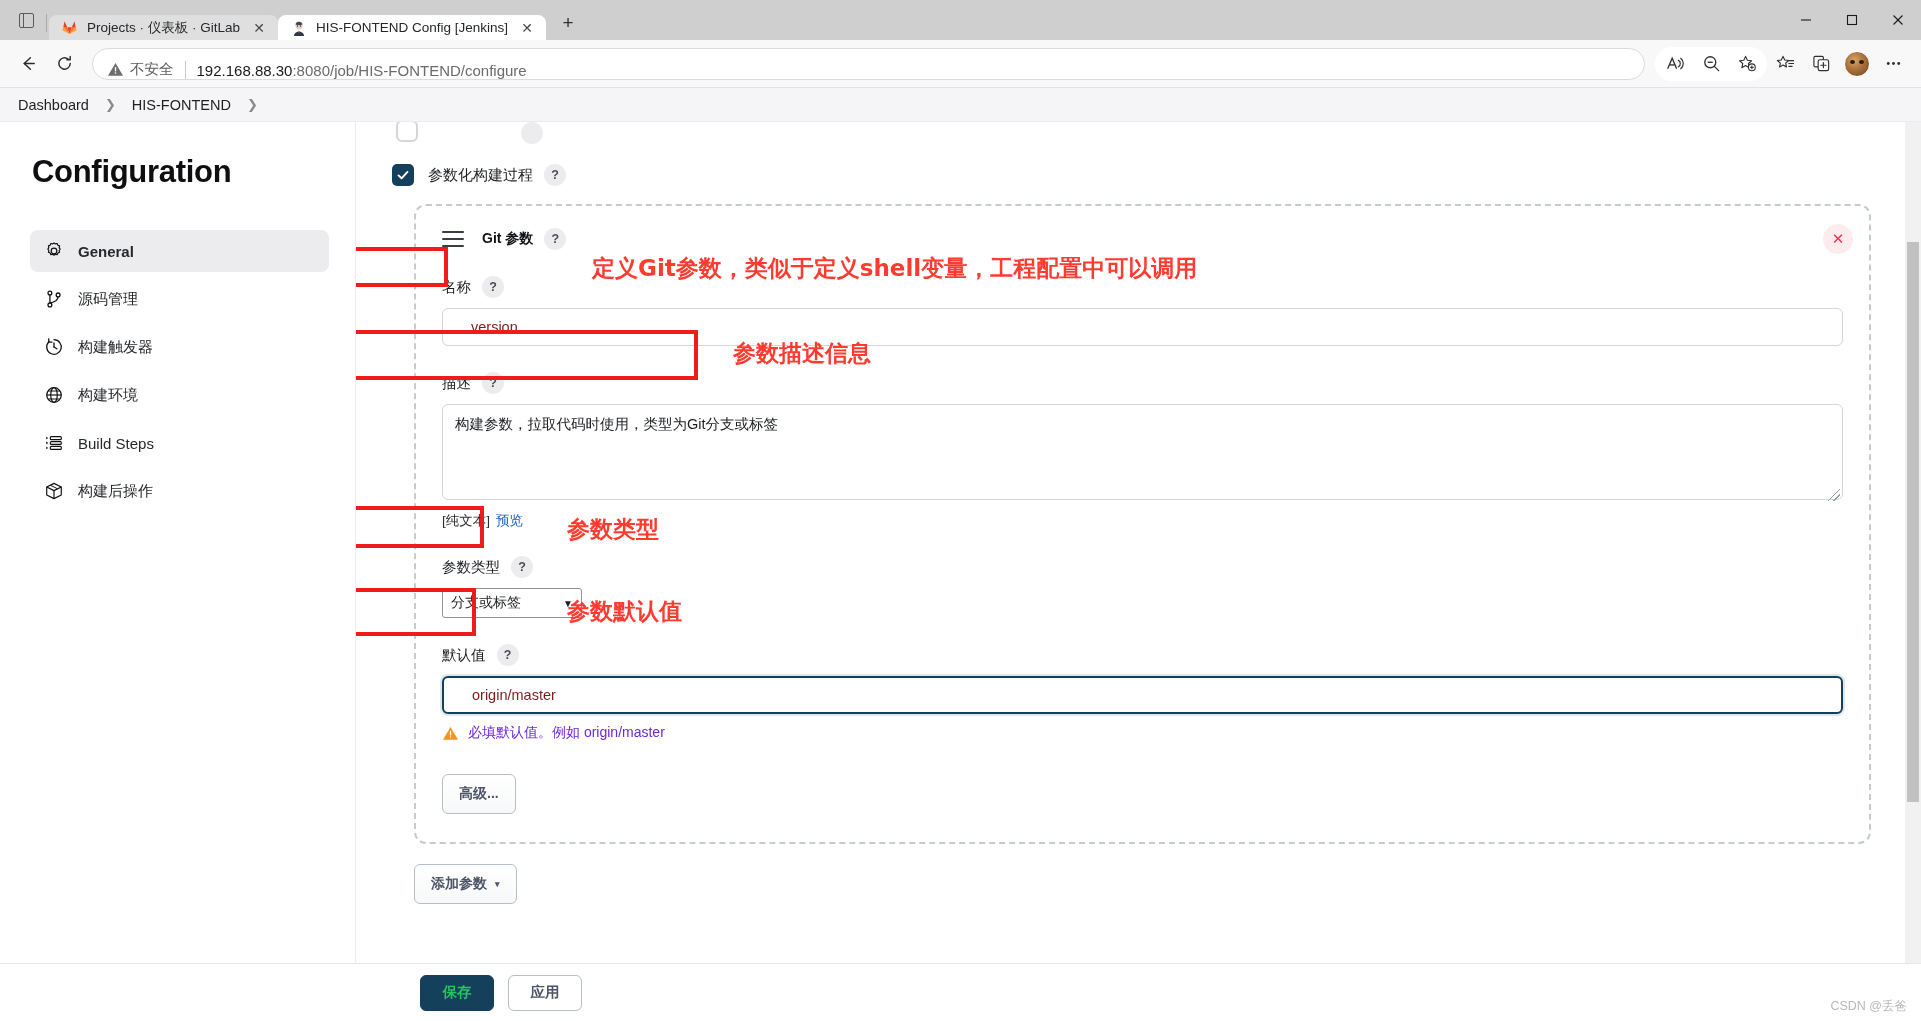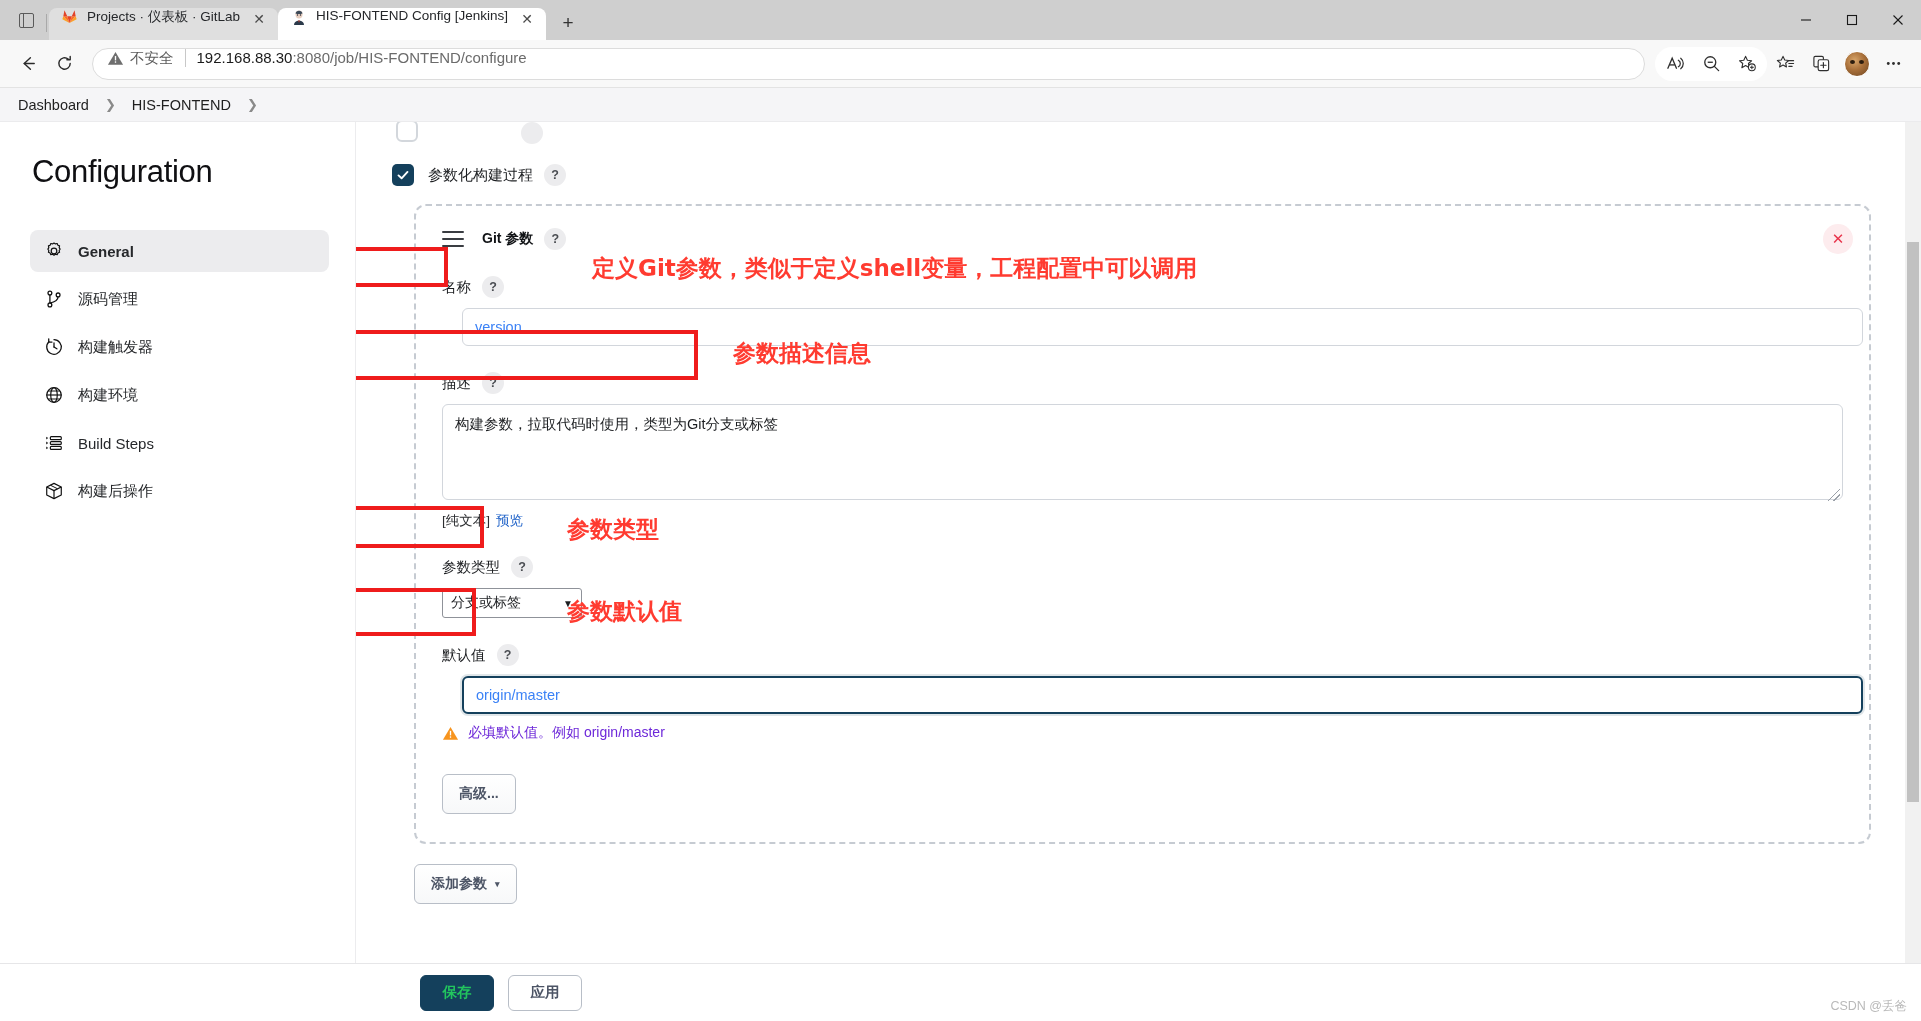--- a/index.html
+++ b/index.html
@@ -36,11 +36,11 @@
     width: 1.6px; background: #5a5a5a;
   }
   .tab {
-    height: 32px;
+    height: 25px;
     min-width: 120px;
     max-width: 300px;
     border-radius: 8px 8px 0 0;
-    display: flex; 
+    display: flex; align-items: center;
     padding: 0 8px 0 12px;
     font-size: 13px;
     color: #25272a;

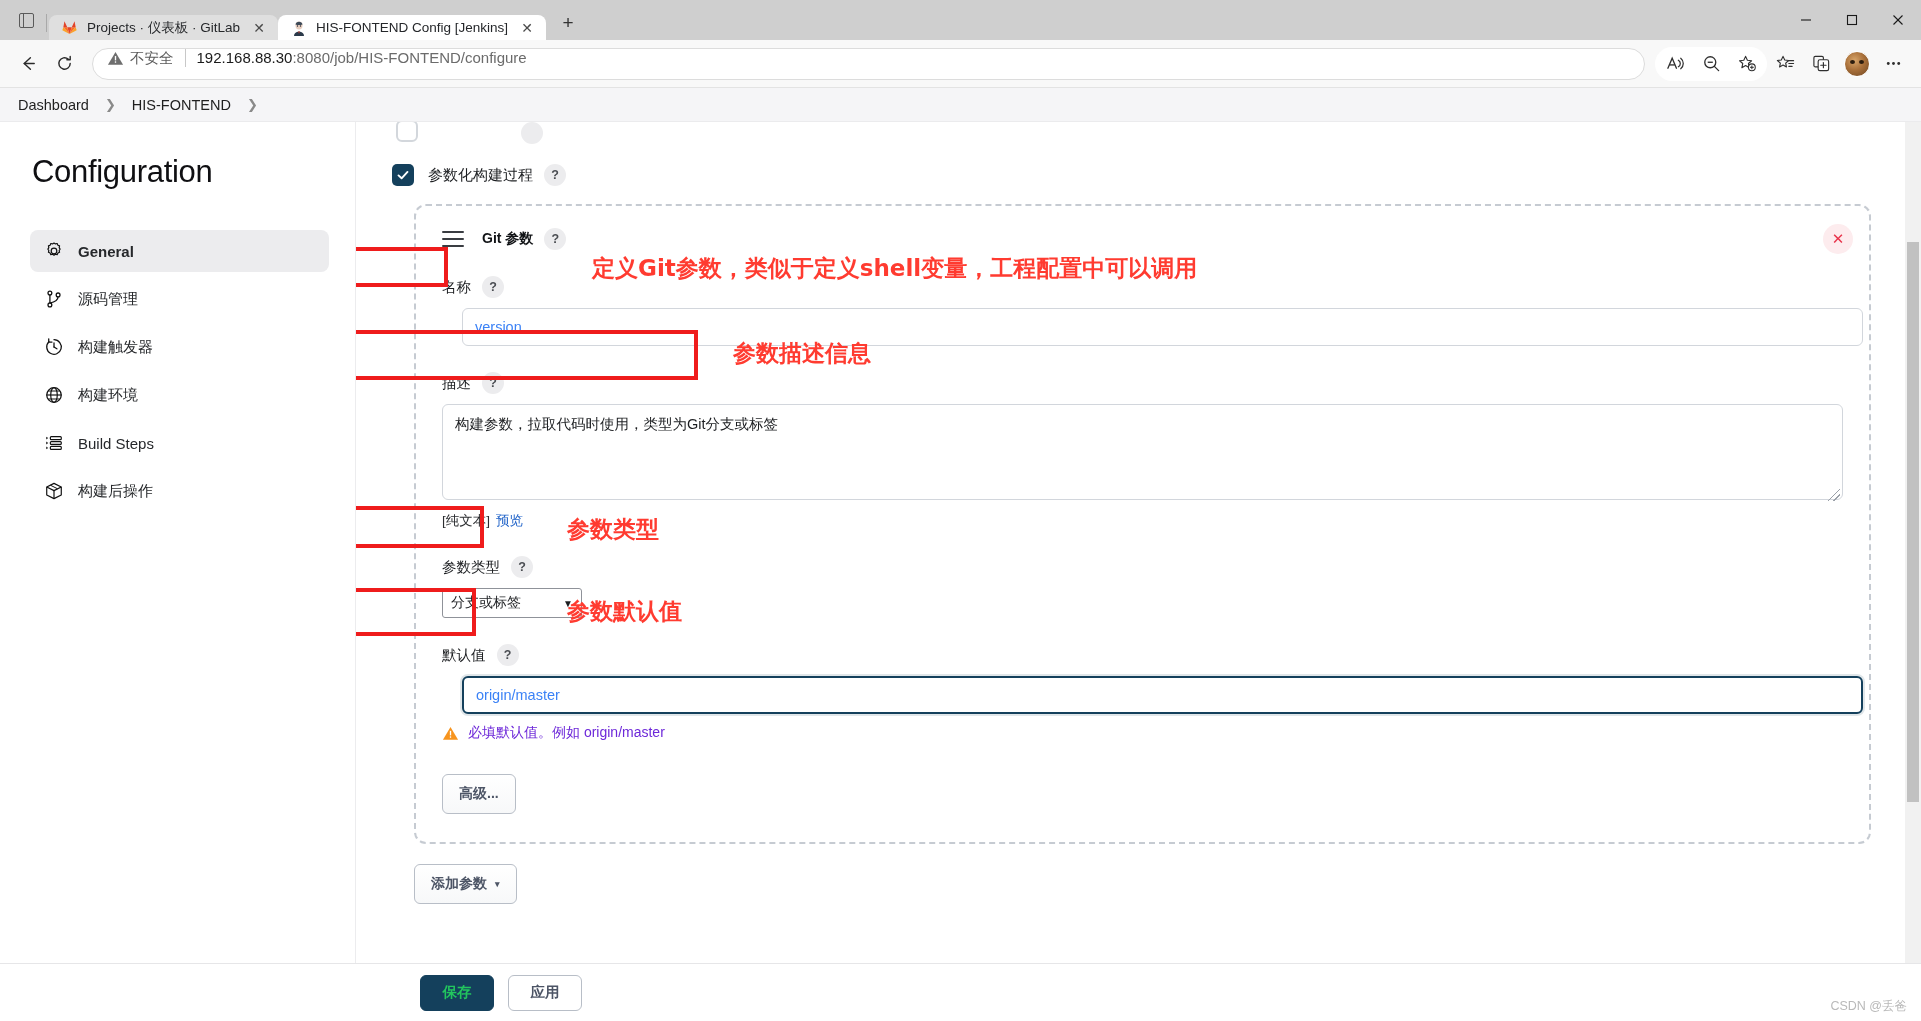--- a/index.html
+++ b/index.html
@@ -101,7 +101,7 @@
     border: 1px solid #dcdcdc;
     border-radius: 16px;
     display: flex;
-    align-items: flex-start;
+    align-items: flex-end;
     padding: 0 14px;
     margin: 0 10px;
     font-size: 15px;

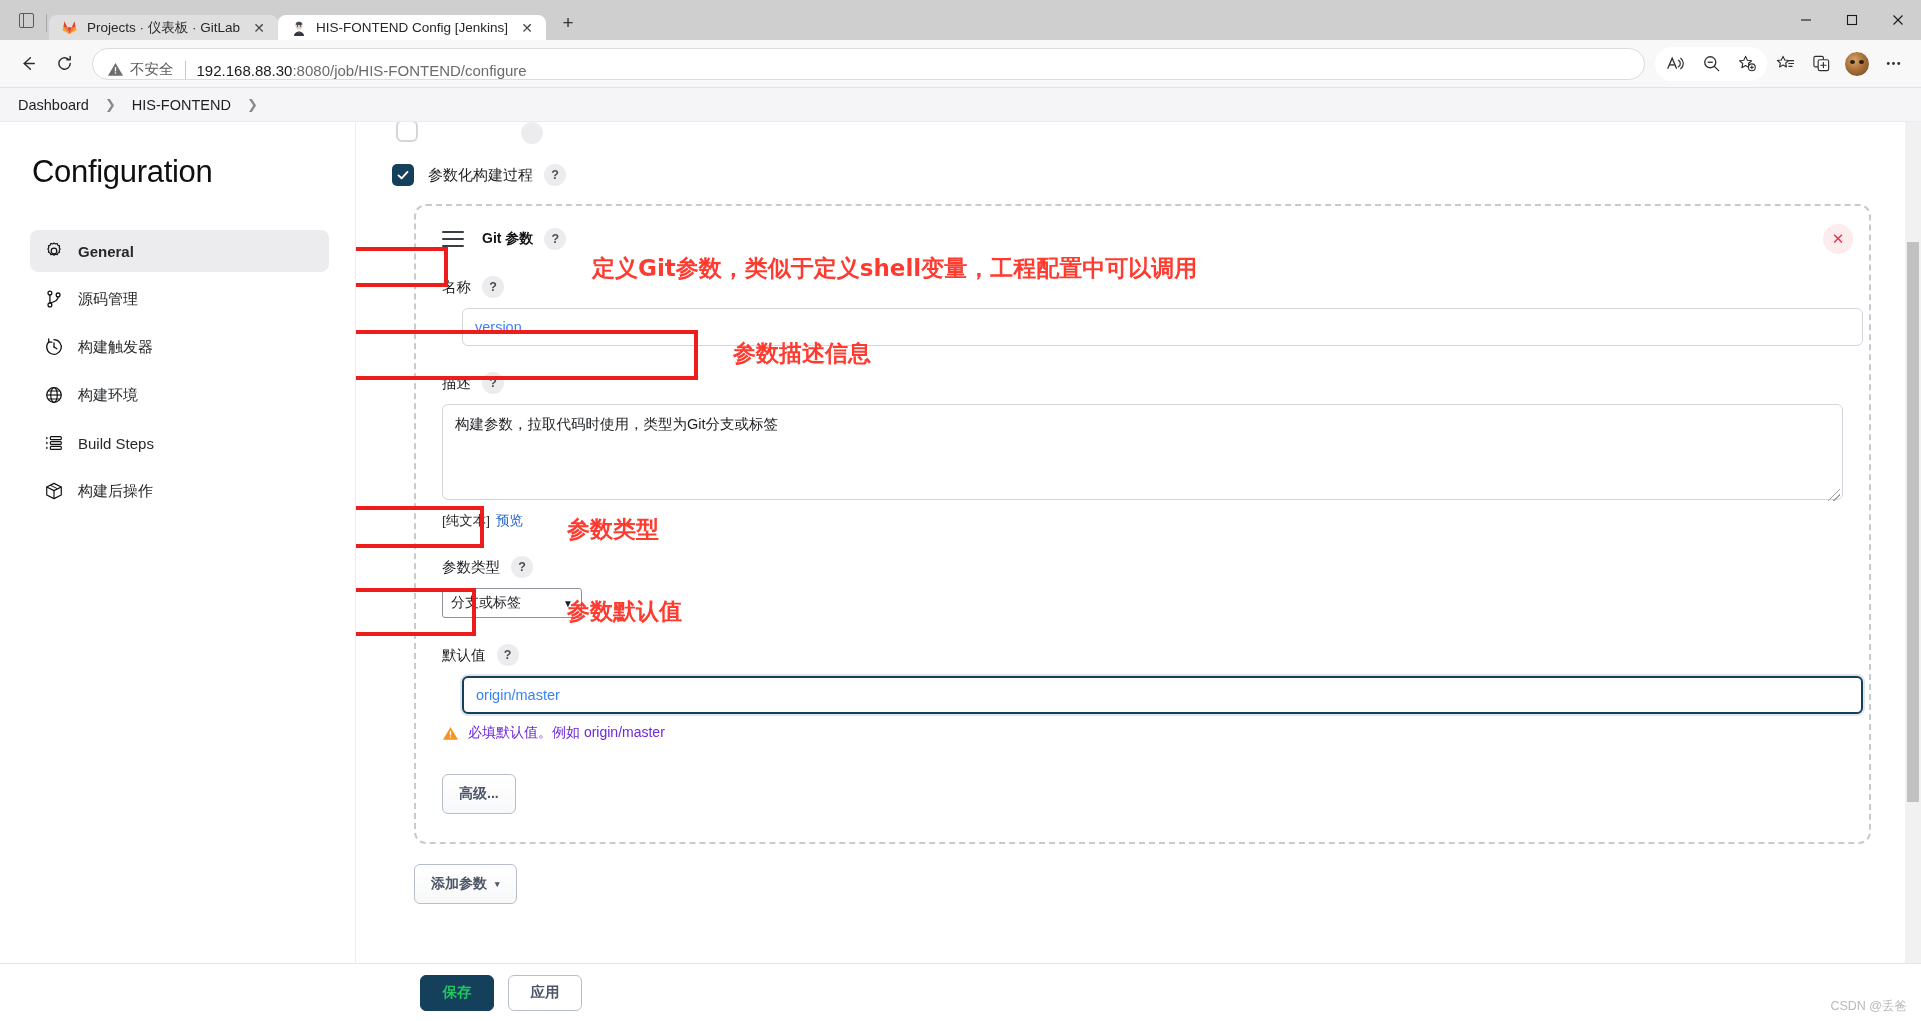--- a/index.html
+++ b/index.html
@@ -171,7 +171,7 @@
   .sidebar h1 {
     font-size: 31px;
     margin: 0 0 40px 2px;
-    font-weight: 400;
+    font-weight: 700;
     color: #0f0f12;
     letter-spacing: -0.3px;
   }

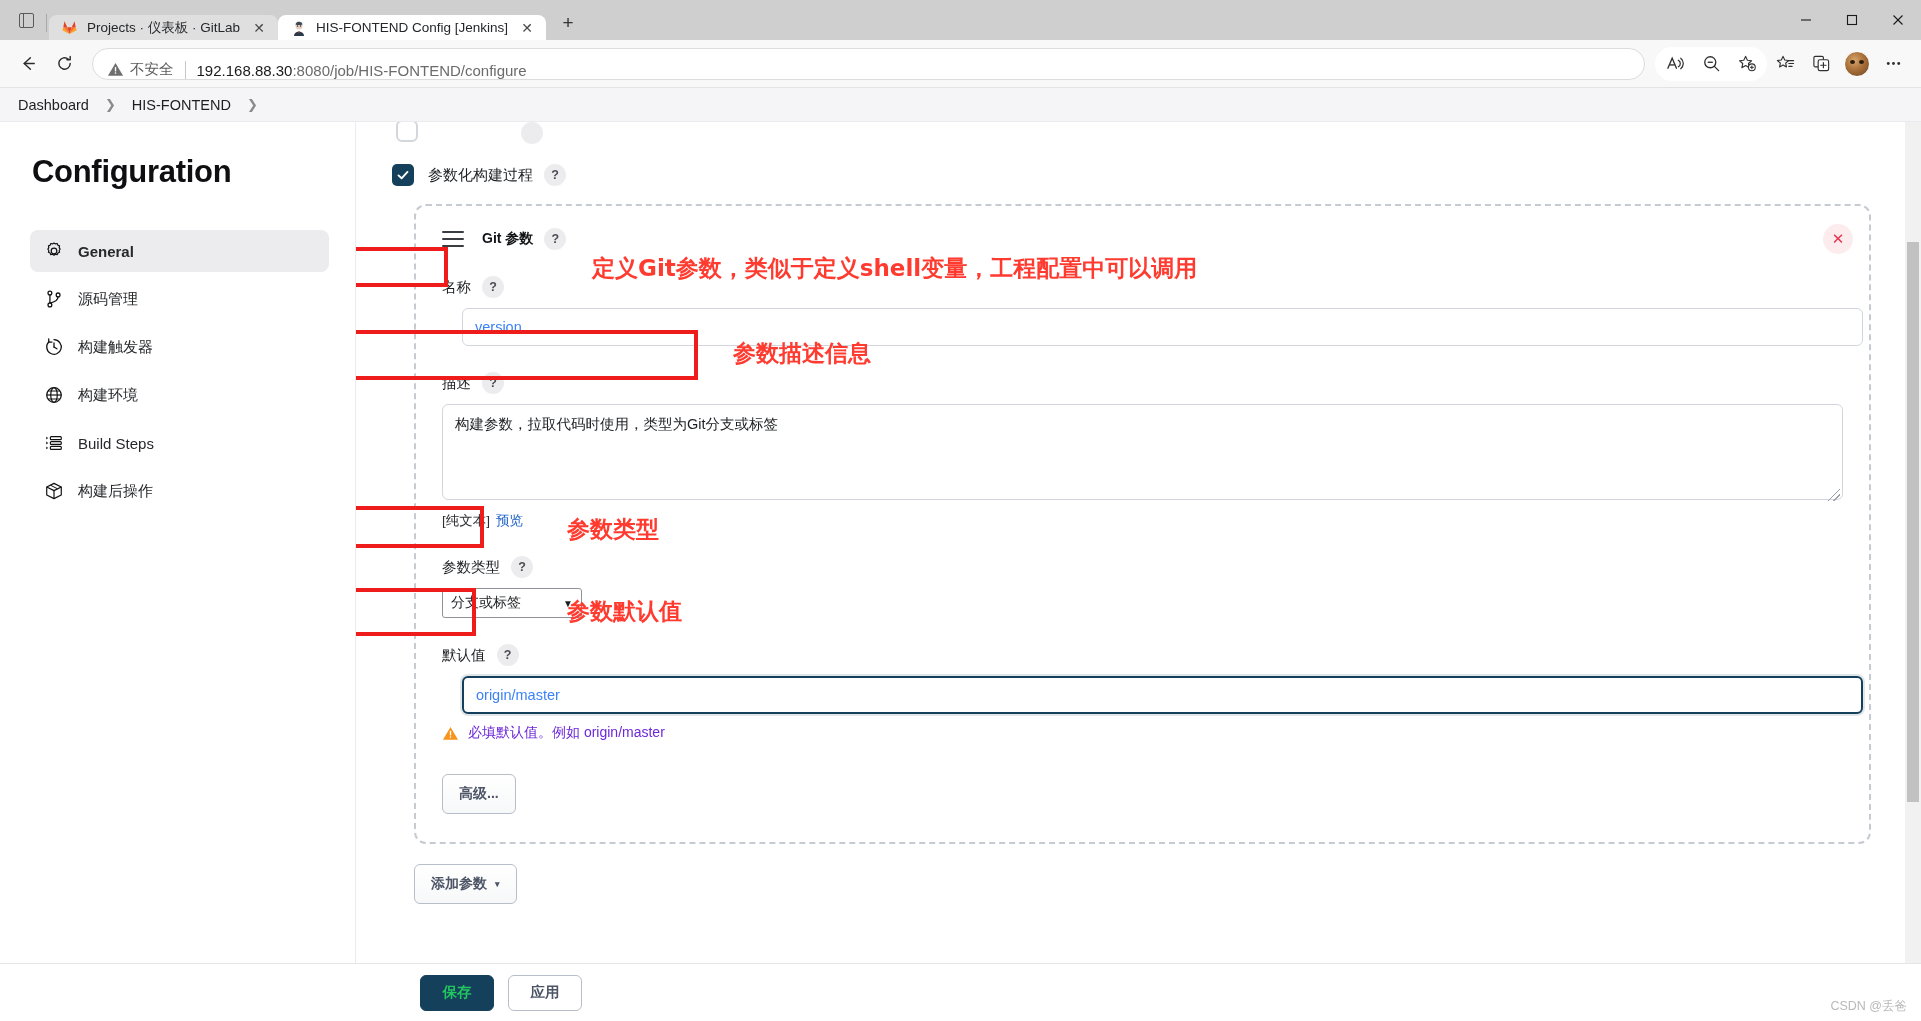--- a/index.html
+++ b/index.html
@@ -277,11 +277,10 @@
   .text-input {
     width: 100%; height: 38px;
     border: 1px solid #d2d6dc; border-radius: 6px;
-    padding: 0 12px;
-    font-size: 14.5px; color: #3b82f6;
+    padding: 0 28px;
+    font-size: 14.5px; color: #7f1d1d;
     background: #fff;
     font-family: "Liberation Sans", sans-serif;
-    margin-left: 20px;
   }
   .text-input.focused {
     border: 2px solid #14405c;

